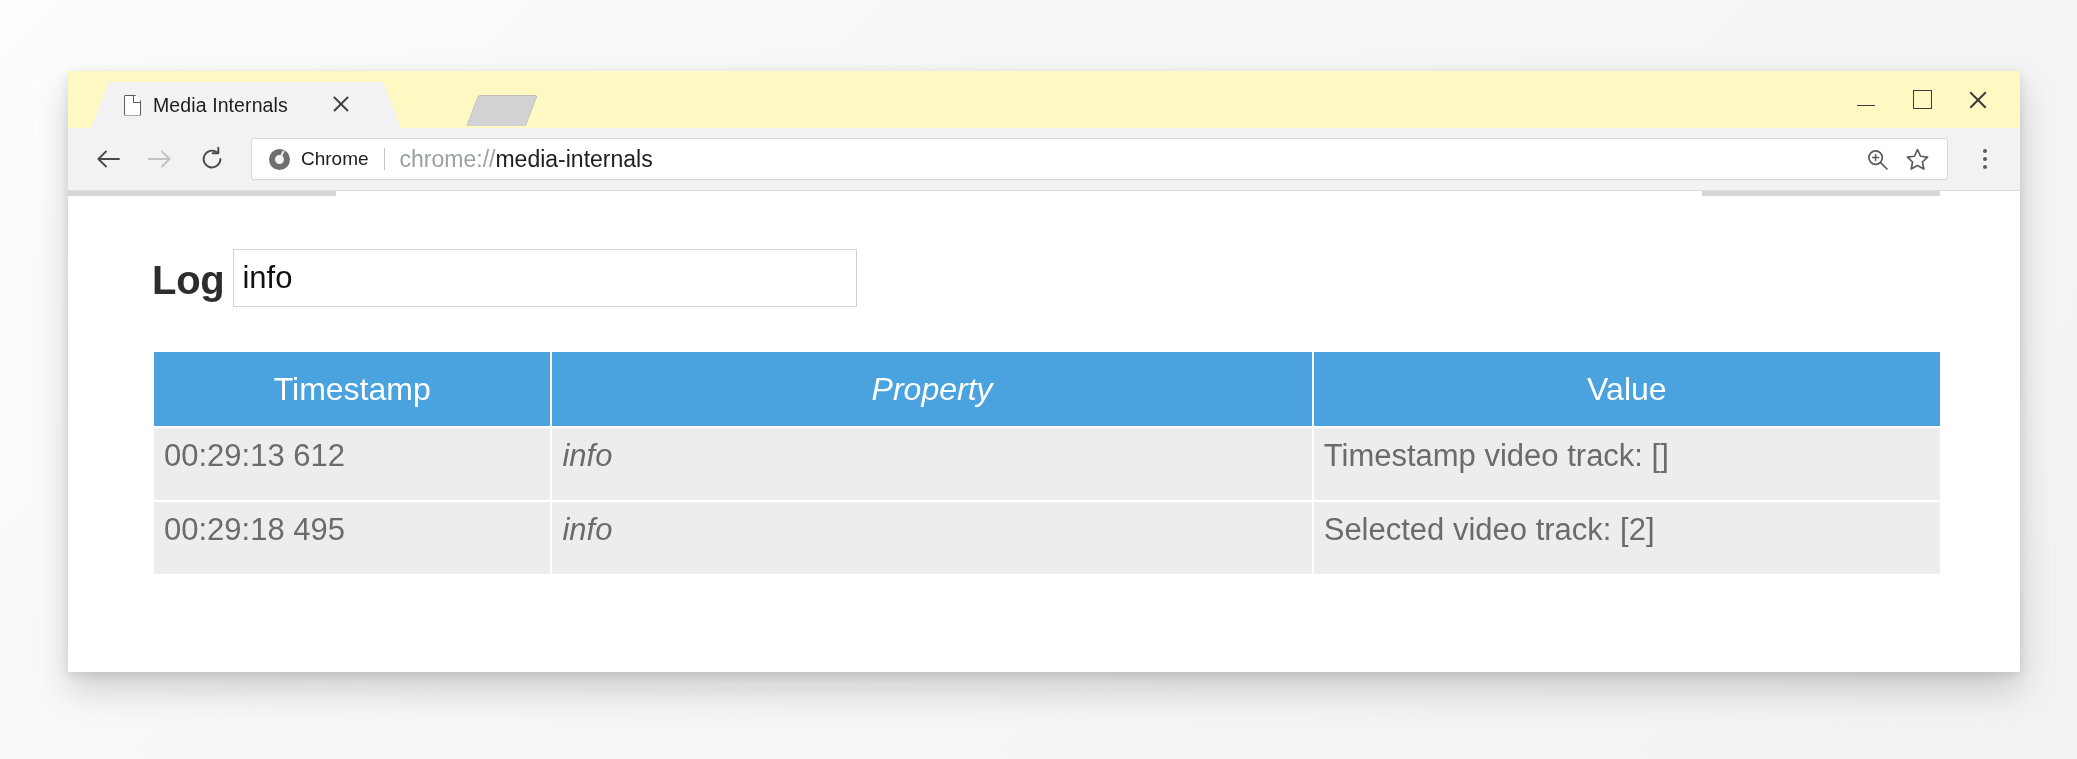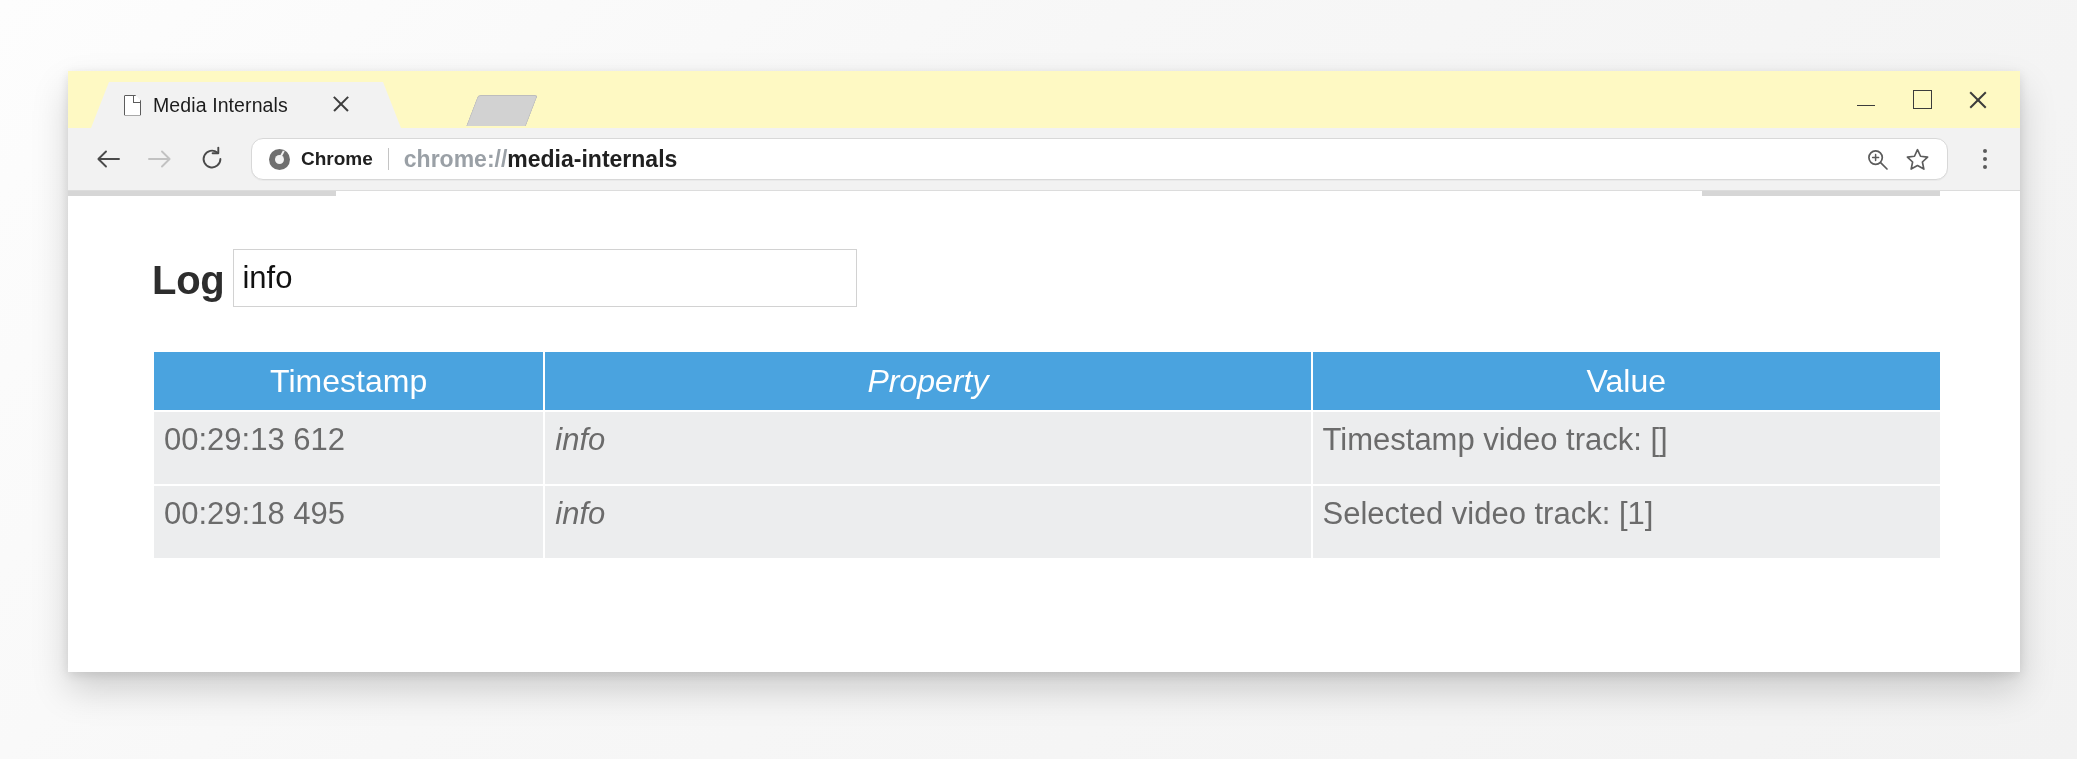--- a/index.html
+++ b/index.html
@@ -182,13 +182,12 @@
     margin-right: 14px;
     background: #ffffff;
     border: 1px solid #d8d8d8;
-    border-radius: 12px;
+    border-radius: 3px;
     display: flex;
     align-items: center;
     padding: 0 10px 0 17px;
     box-shadow: 0 1px 1px rgba(0,0,0,0.035);
     cursor: text;
-    font-weight: bold;
   }
   #chrome-logo-icon {
     width: 21px; height: 21px; border-radius: 50%;

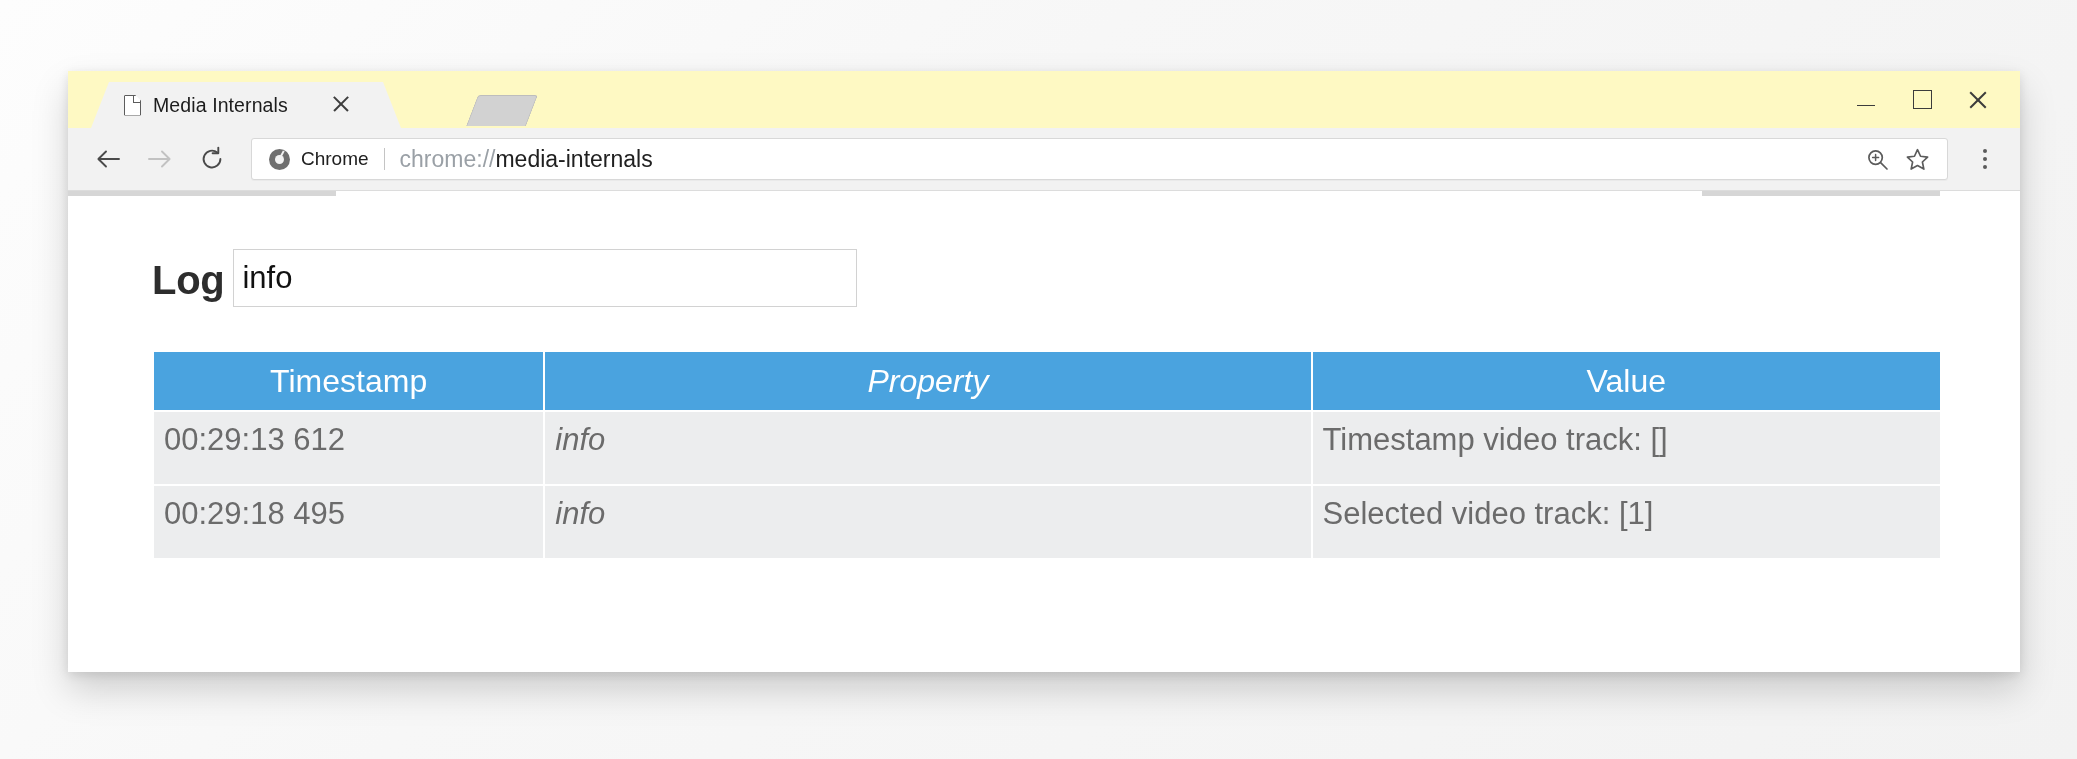--- a/index.html
+++ b/index.html
@@ -313,7 +313,7 @@
     font-size: 32px;
     height: 58px;
     text-align: center;
-    padding: 0;
+    padding: 8px;
     vertical-align: middle;
   }
   #log-table td {

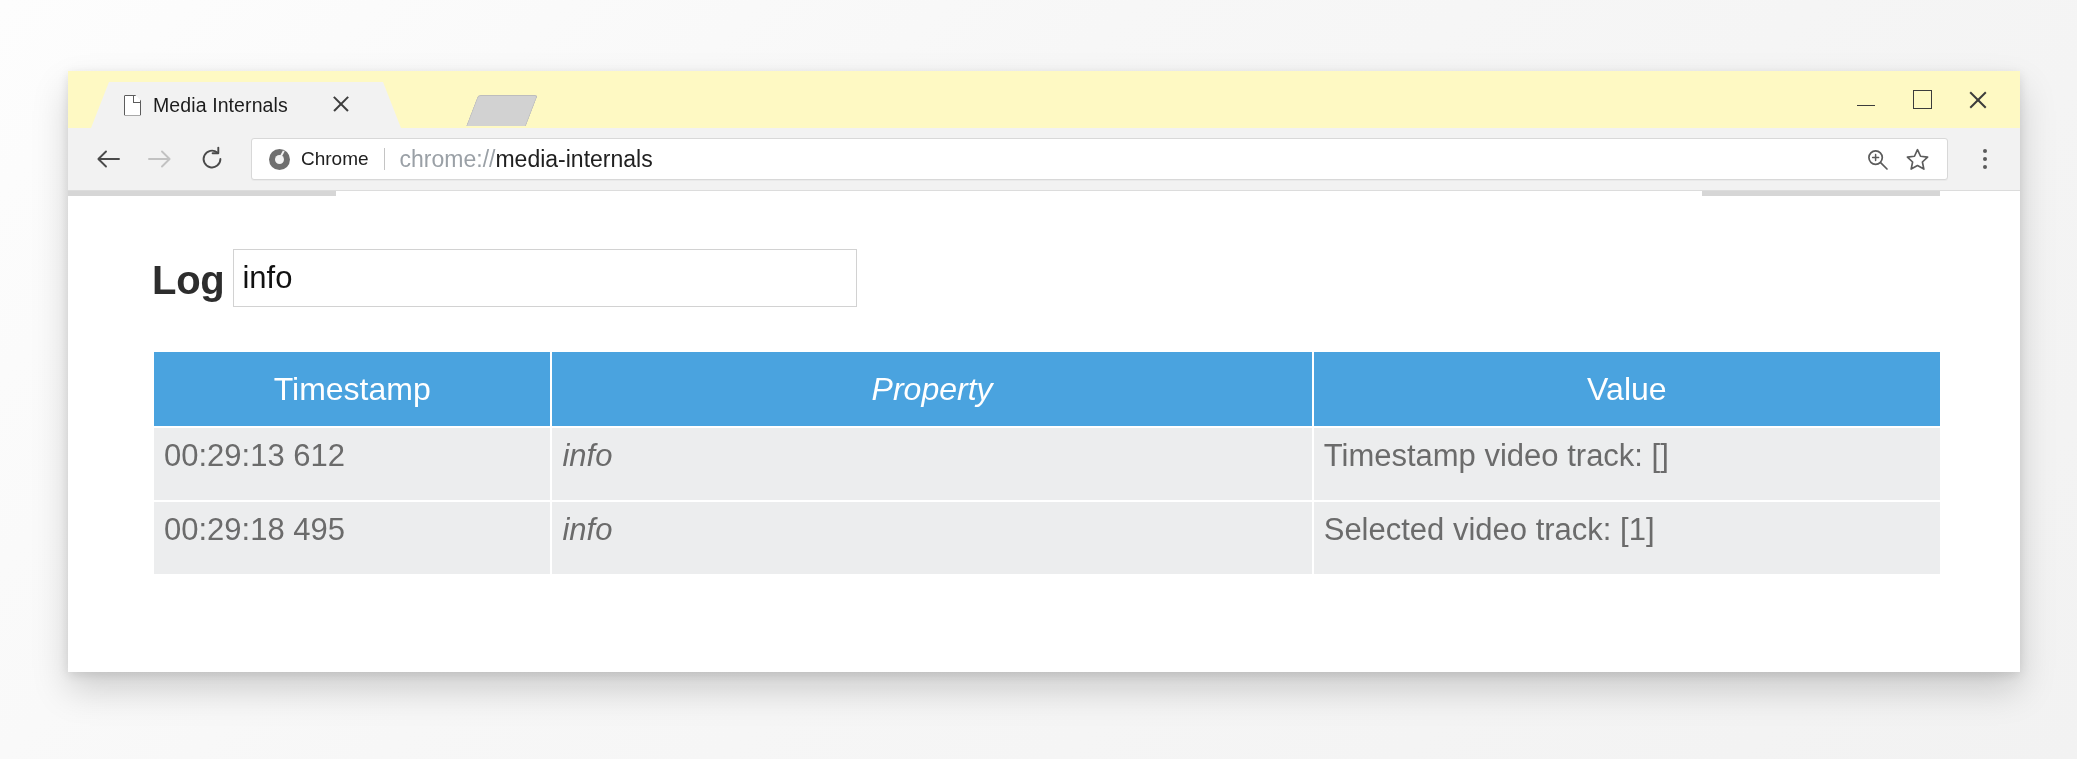--- a/index.html
+++ b/index.html
@@ -444,7 +444,7 @@
         <tr>
           <td class="col-timestamp">00:29:18 495</td>
           <td class="col-property">info</td>
-          <td class="col-value">Selected video track: [1]</td>
+          <td class="col-value">Selected video track: [2]</td>
         </tr>
       </tbody>
     </table>

